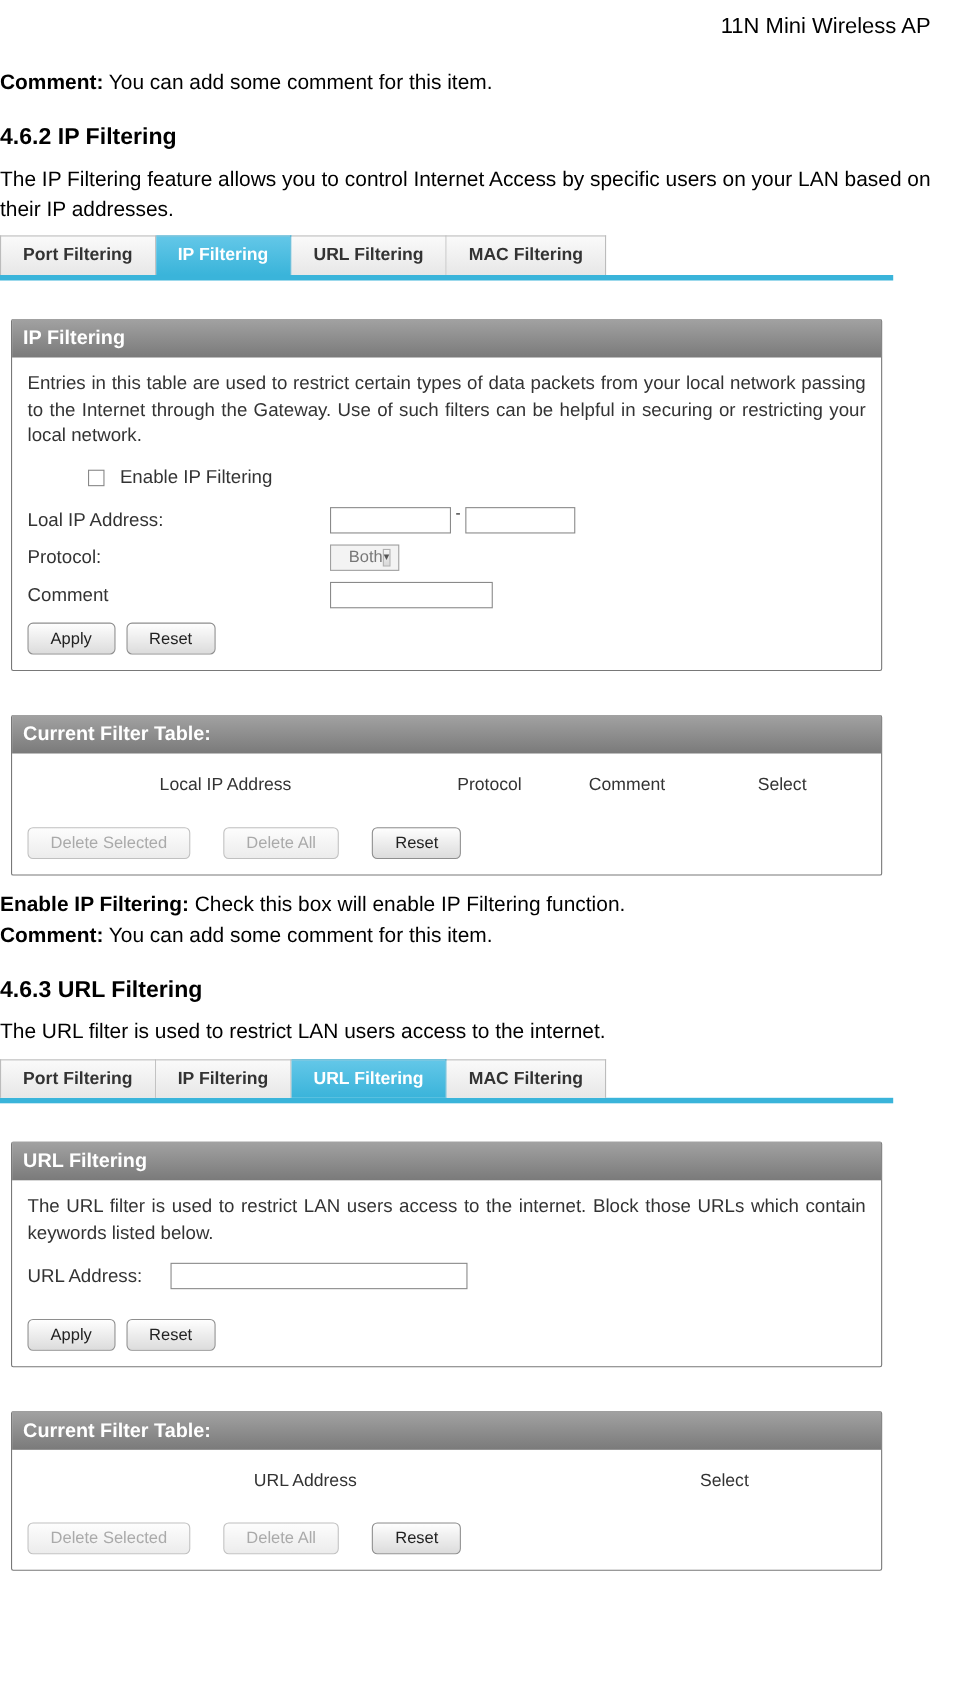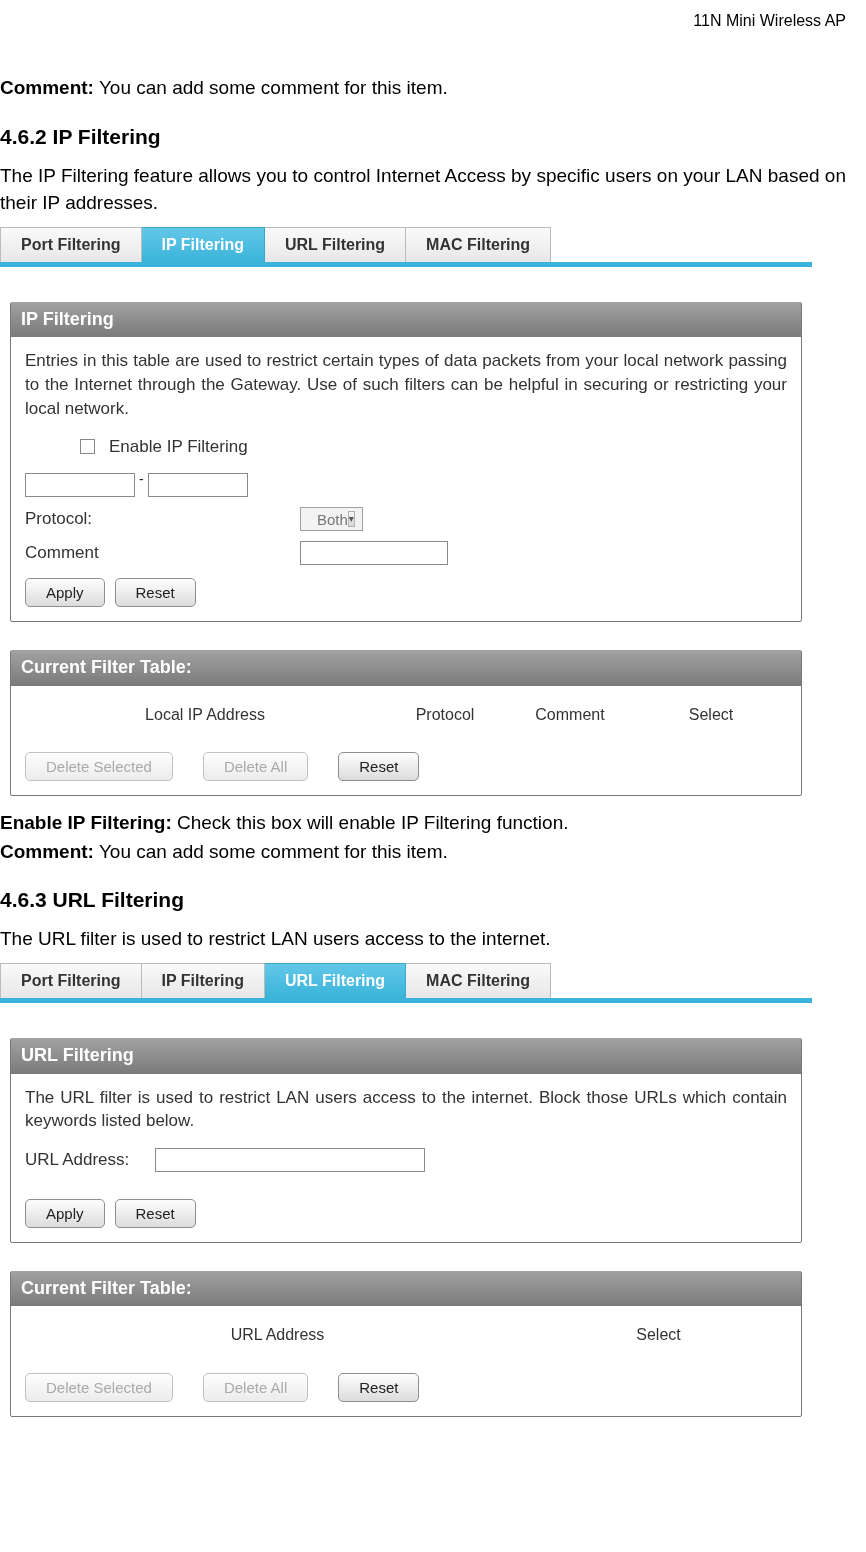--- a/index.html
+++ b/index.html
@@ -14,8 +14,8 @@
   }
   .header-title {
     text-align: right;
-    font-size: 16px;
-    margin-bottom: 43px;
+    font-size: 20px;
+    margin-bottom: 25px;
   }
   .para { margin-bottom: 10px; text-align: justify; }
   .para b { font-weight: bold; }

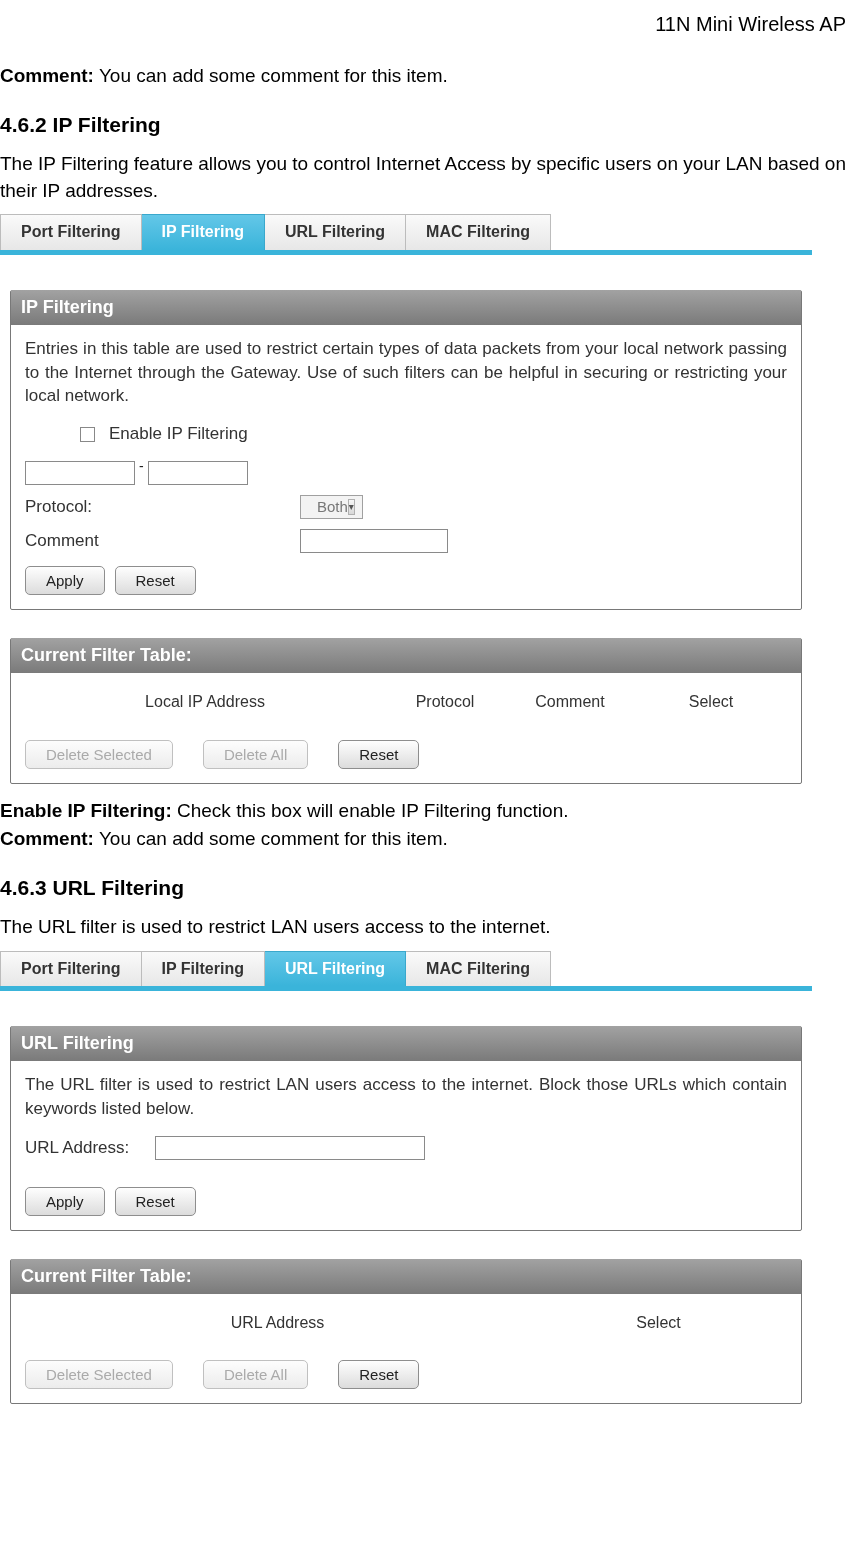--- a/index.html
+++ b/index.html
@@ -181,6 +181,7 @@
       <span>Enable IP Filtering</span>
     </div>
     <div class="form-label-row">
+      <span class="label">Loal IP Address:</span>
       <span class="text-input ip"></span>
       <span class="dash-sep">-</span>
       <span class="text-input ip2"></span>

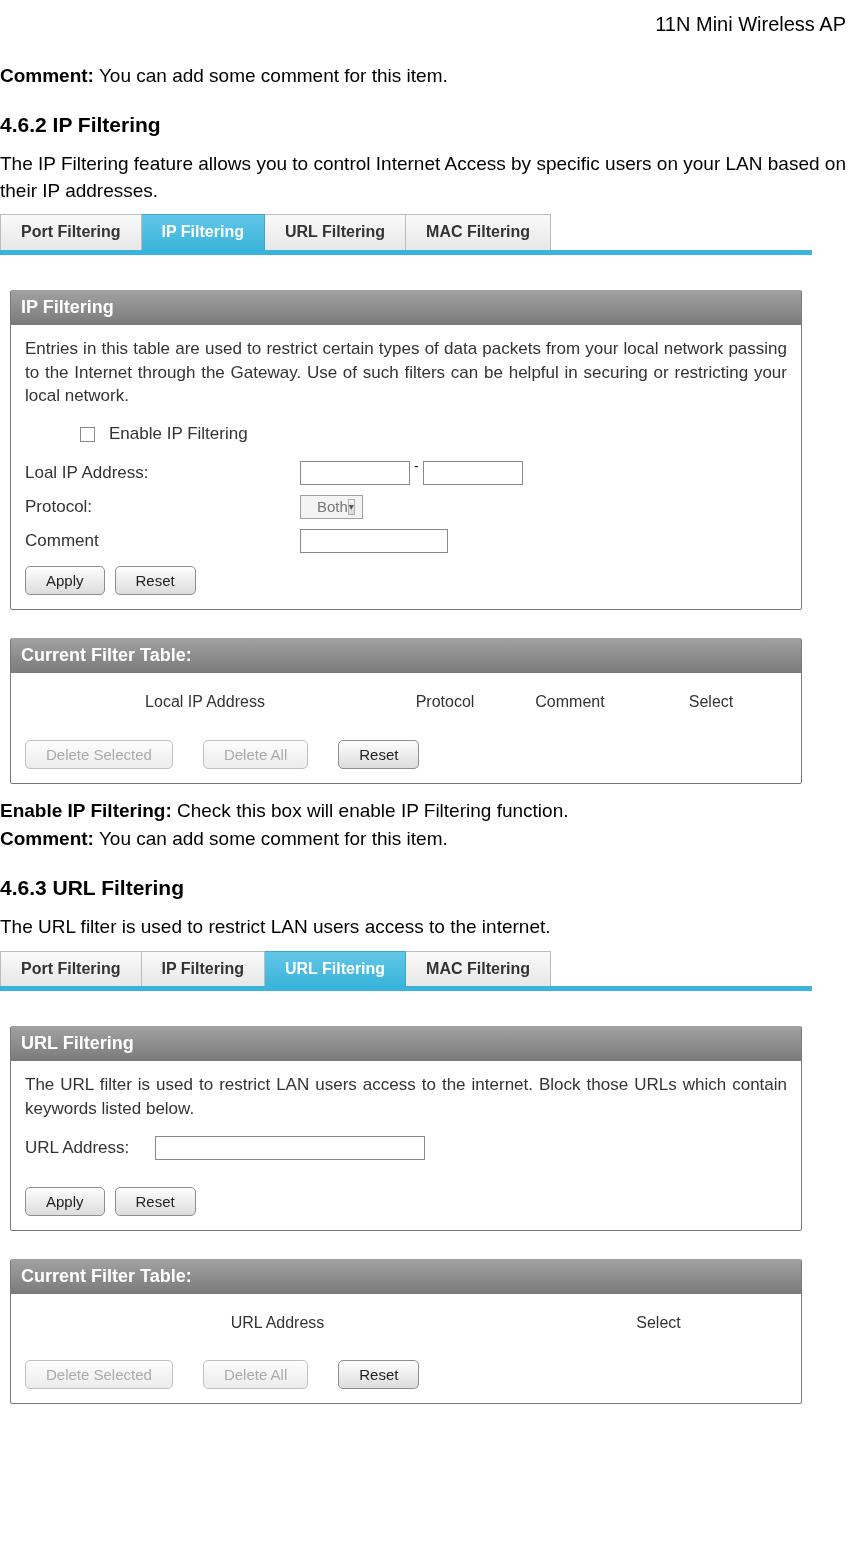--- a/index.html
+++ b/index.html
@@ -130,7 +130,7 @@
     border-color: #c0c0c0;
     background: linear-gradient(to bottom, #fdfdfd, #ececec);
   }
-  .panel.second { margin-top: 28px; }
+  .panel.second { margin-top: 40px; }
   .table-header-row {
     display: flex;
     padding: 6px 0 2px 0;

